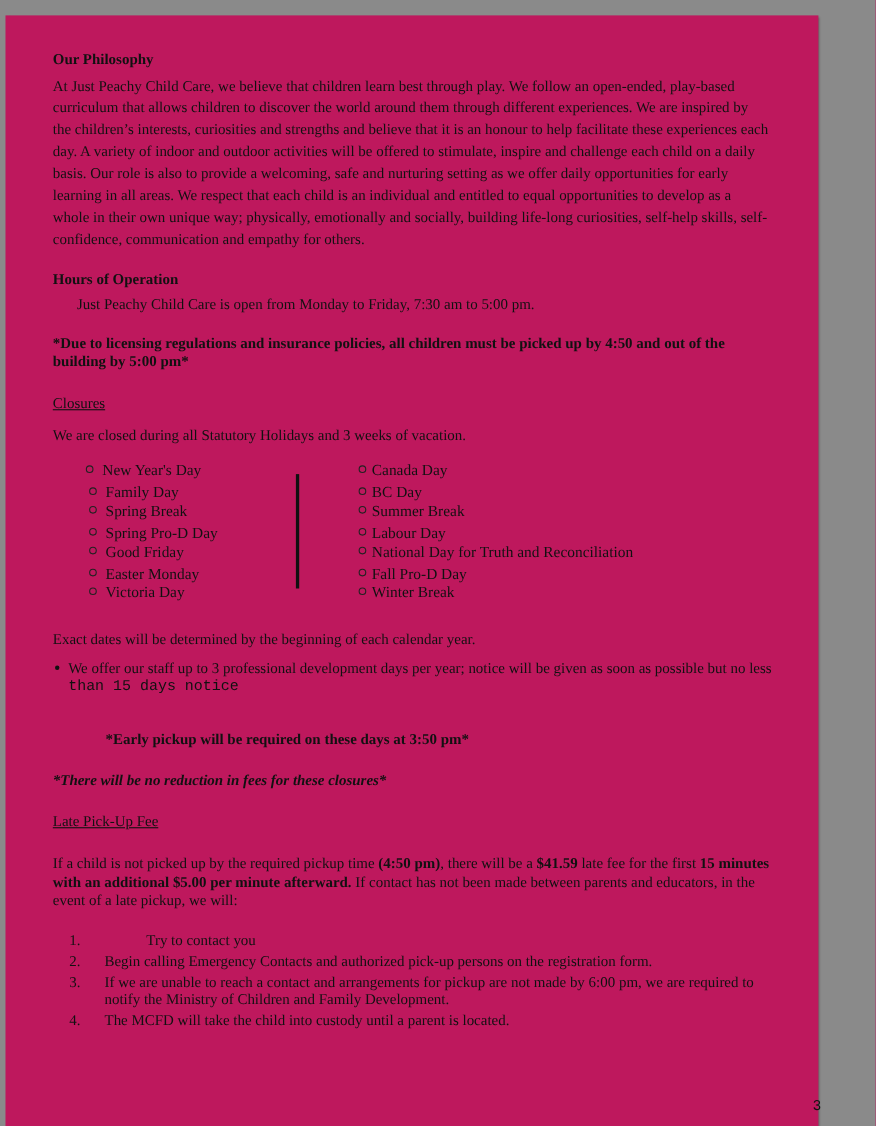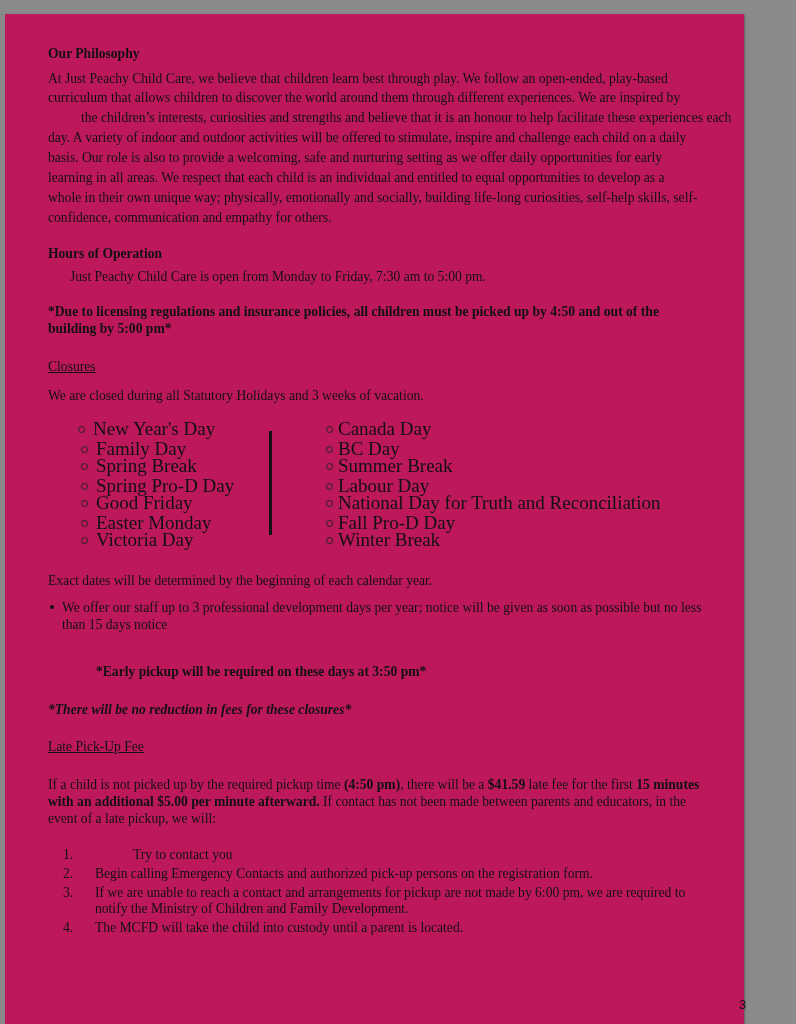--- a/index.html
+++ b/index.html
@@ -50,7 +50,7 @@
   <div class="abs b" style="left:43px; top:31px;">Our Philosophy</div>
   <div class="abs" style="left:43px; top:56px;">At Just Peachy Child Care, we believe that children learn best through play. We follow an open-ended, play-based</div>
   <div class="abs" style="left:43px; top:75px;">curriculum that allows children to discover the world around them through different experiences. We are inspired by</div>
-  <div class="abs" style="left:43px; top:95px;margin-left:33px;">the children’s interests, curiosities and strengths and believe that it is an honour to help facilitate these experiences each</div>
+  <div class="abs" style="left:43px; top:95px;">the children’s interests, curiosities and strengths and believe that it is an honour to help facilitate these experiences each</div>
   <div class="abs" style="left:43px; top:115px;">day. A variety of indoor and outdoor activities will be offered to stimulate, inspire and challenge each child on a daily</div>
   <div class="abs" style="left:43px; top:135px;">basis. Our role is also to provide a welcoming, safe and nurturing setting as we offer daily opportunities for early</div>
   <div class="abs" style="left:43px; top:155px;">learning in all areas. We respect that each child is an individual and entitled to equal opportunities to develop as a</div>

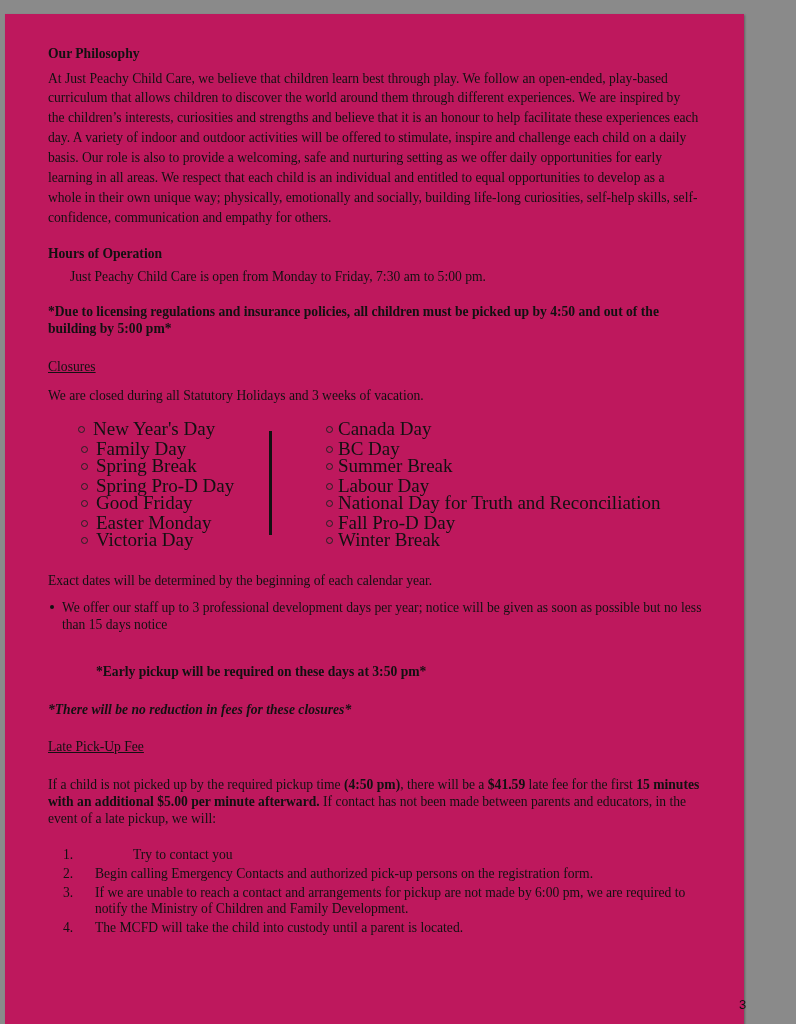--- a/index.html
+++ b/index.html
@@ -22,7 +22,7 @@
   .b { font-weight: bold; }
   .u { text-decoration: underline; }
   .bi { font-weight: bold; font-style: italic; }
-  .holiday { position: absolute; font-size: 19px; line-height: 17px; white-space: nowrap; }
+  .holiday { position: absolute; font-size: 14px; line-height: 17px; white-space: nowrap; }
   .holiday .circ {
     display: inline-block; width: 5px; height: 5px;
     border: 1px solid #222; border-radius: 50%;

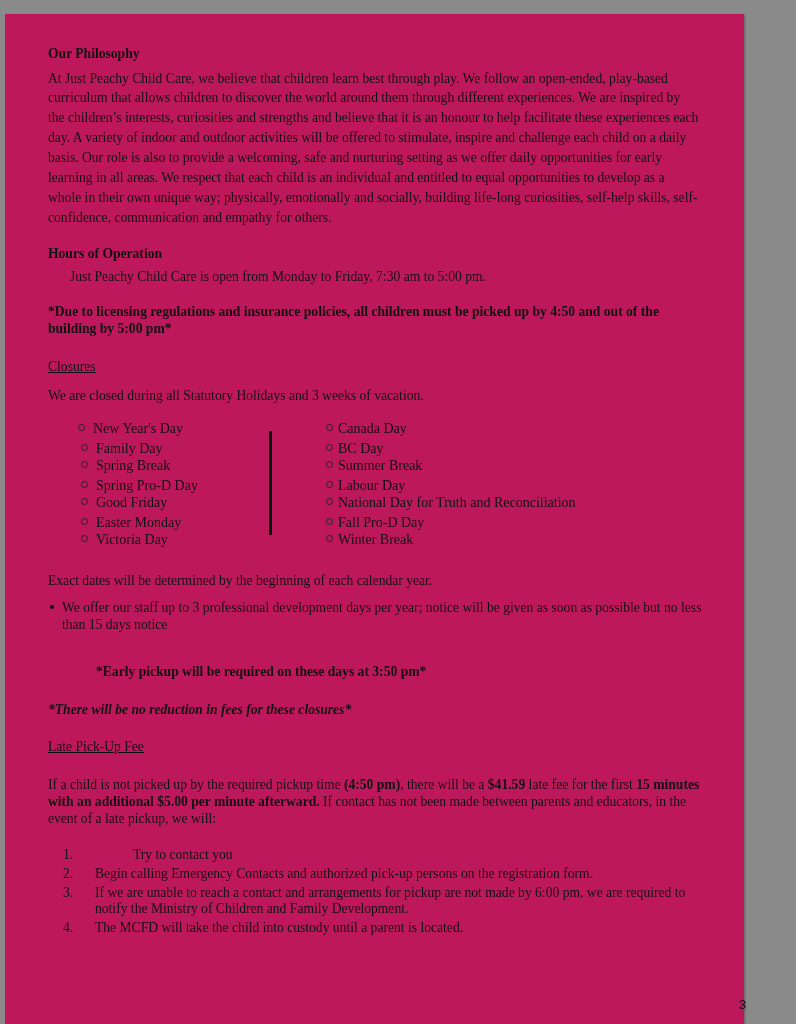--- a/index.html
+++ b/index.html
@@ -90,7 +90,7 @@
   <div class="abs" style="left:43px; top:558px;">Exact dates will be determined by the beginning of each calendar year.</div>
 
   <div class="abs" style="left:45px; top:585px;"><span class="bullet-dot"></span><span>We offer our staff up to 3 professional development days per year; notice will be given as soon as possible but no less</span></div>
-  <div class="abs" style="left:57px; top:602px;">than 15 days notice</div>
+  <div class="abs" style="left:57px; top:602px;font-family:Liberation Mono, monospace;">than 15 days notice</div>
 
   <div class="abs b" style="left:91px; top:649px;">*Early pickup will be required on these days at 3:50 pm*</div>
 

